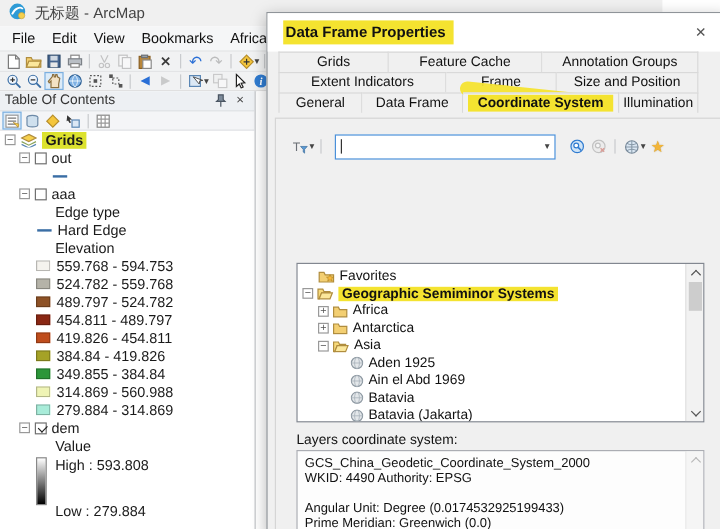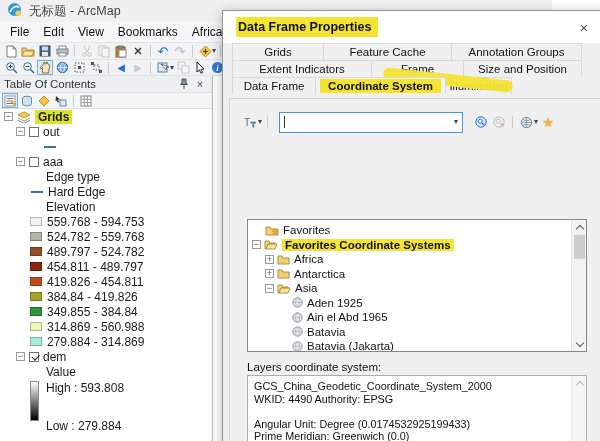--- a/index.html
+++ b/index.html
@@ -444,6 +444,9 @@
         </span>
       </div>
       <div class="tabrow">
+        <span class="tab" style="width: 70px;">
+          <span class="tlbl">General</span>
+        </span>
         <span class="tab" style="width: 84px;">
           <span class="tlbl">Data Frame</span>
         </span>

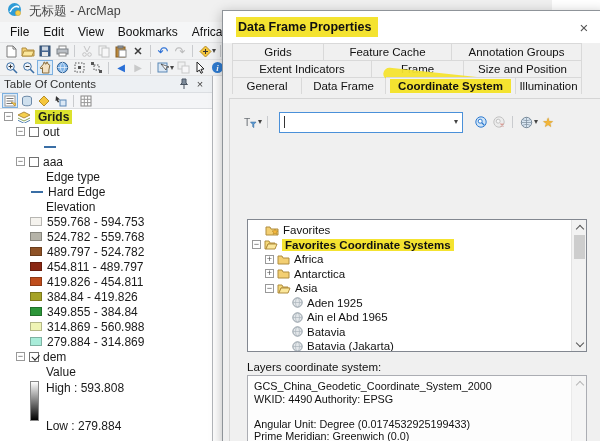--- a/index.html
+++ b/index.html
@@ -525,7 +525,7 @@
                 <path d="M4 5h9l-2 5H2z" fill="#fbe79b" stroke="#b08d3e"></path>
               </svg>
             </span>
-            <span class="hl" style="font-weight: bold;">Favorites Coordinate Systems</span>
+            <span class="hl" style="font-weight: bold;">Geographic Semiminor Systems</span>
           </div>
           <div class="dtrow">
             <span style="width: 17px; flex: 0 0 auto;"></span>

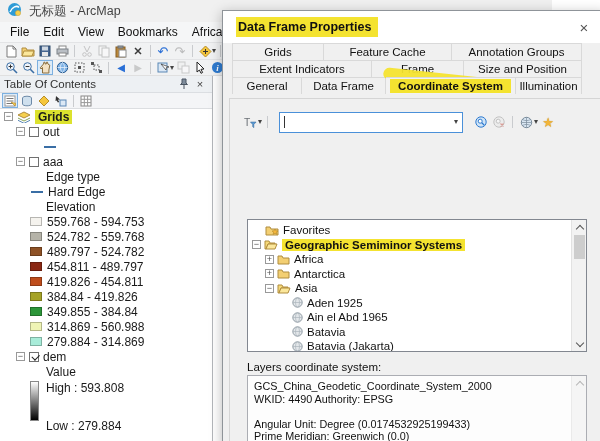--- a/index.html
+++ b/index.html
@@ -580,7 +580,7 @@
                 <path d="M.8 5.5h9.4" stroke="#aab4bc" stroke-width=".7"></path>
               </svg>
             </span>
-            <span>Ain el Abd 1965</span>
+            <span>Ain el Abd 1969</span>
           </div>
           <div class="dtrow">
             <span style="width: 30px; flex: 0 0 auto;"></span>

